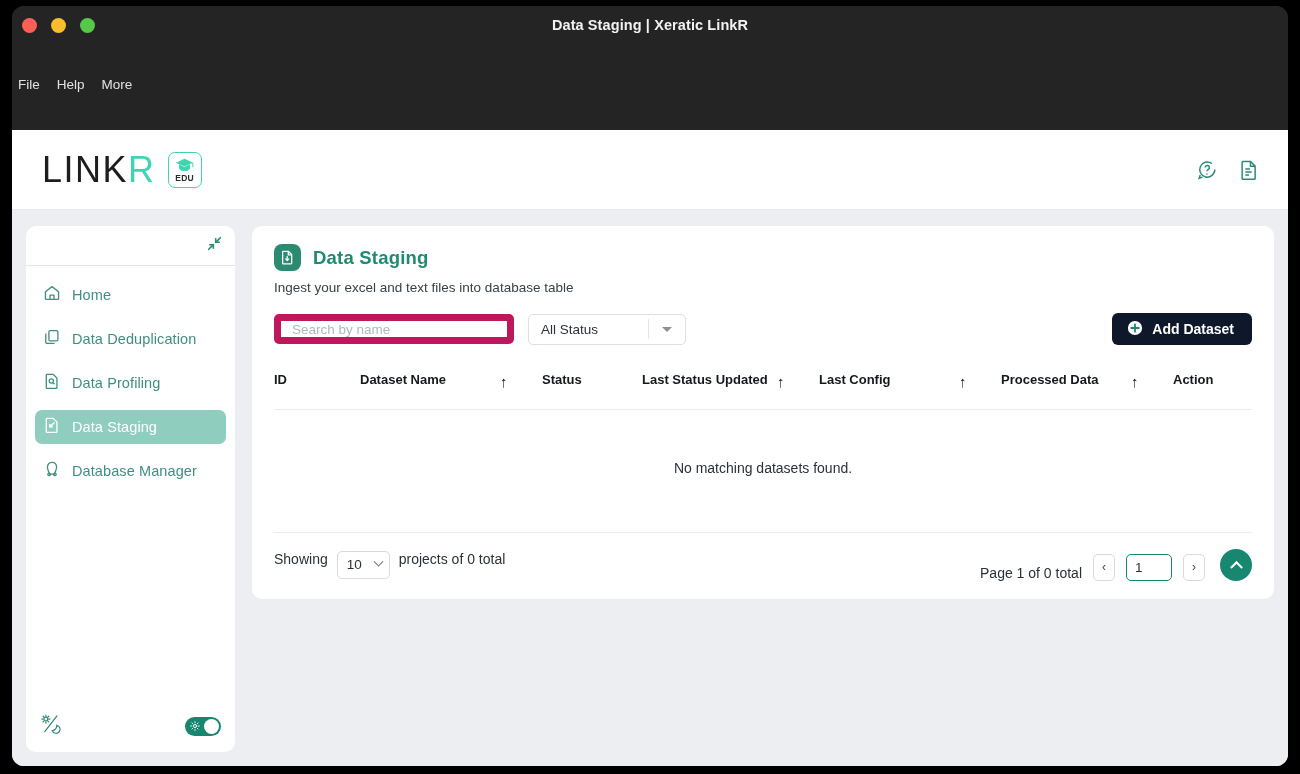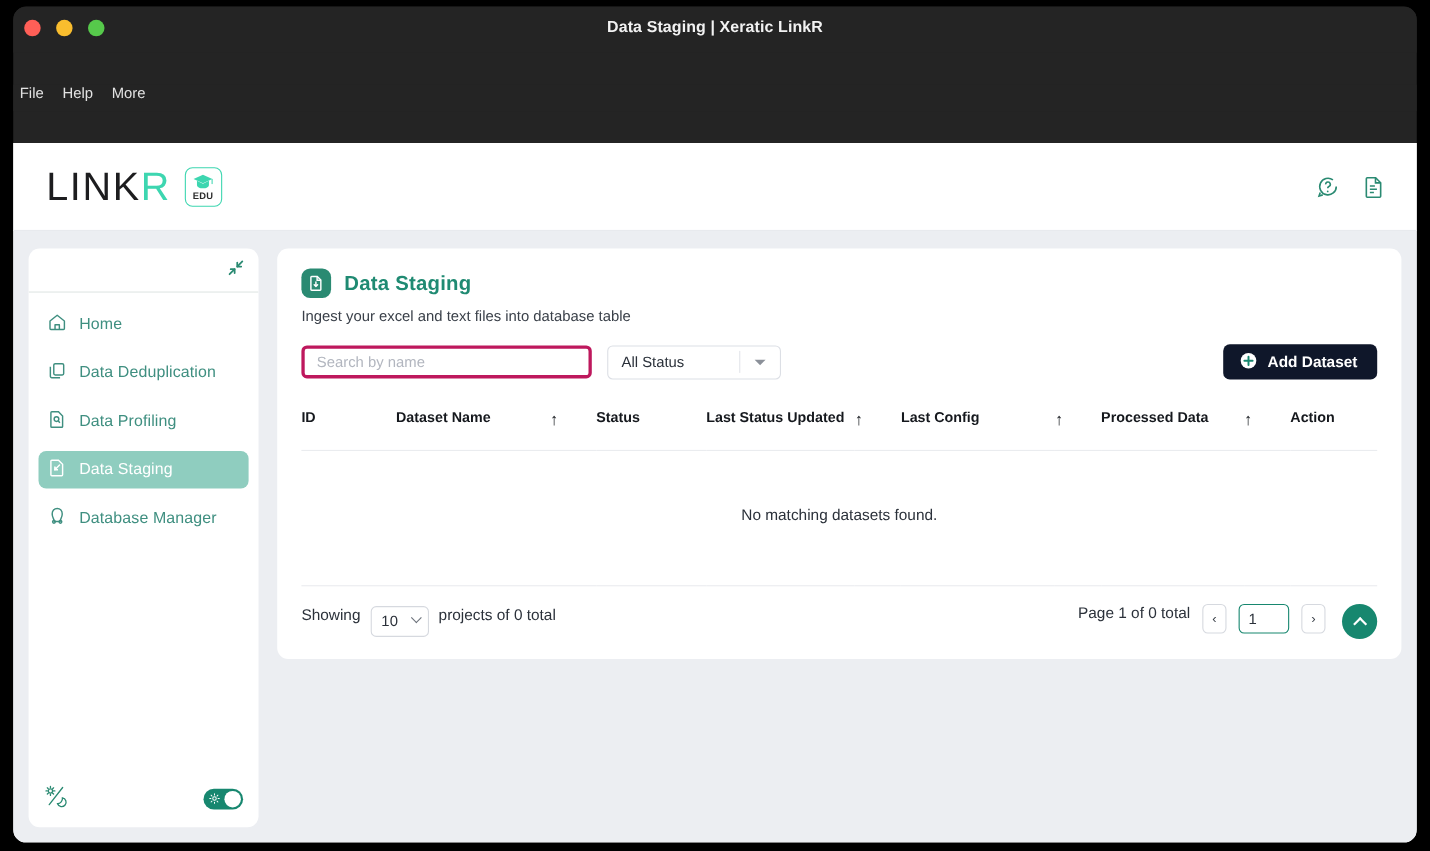--- a/index.html
+++ b/index.html
@@ -231,8 +231,8 @@
     margin-top: 18px;
   }
   .search-input {
-    width: 264px; height: 30px;
-    border: 3px solid #be185d;
+    width: 240px; height: 30px;
+    border: 7px solid #be185d;
     border-radius: 5px;
     padding: 0 11px;
     font-size: 13.5px;

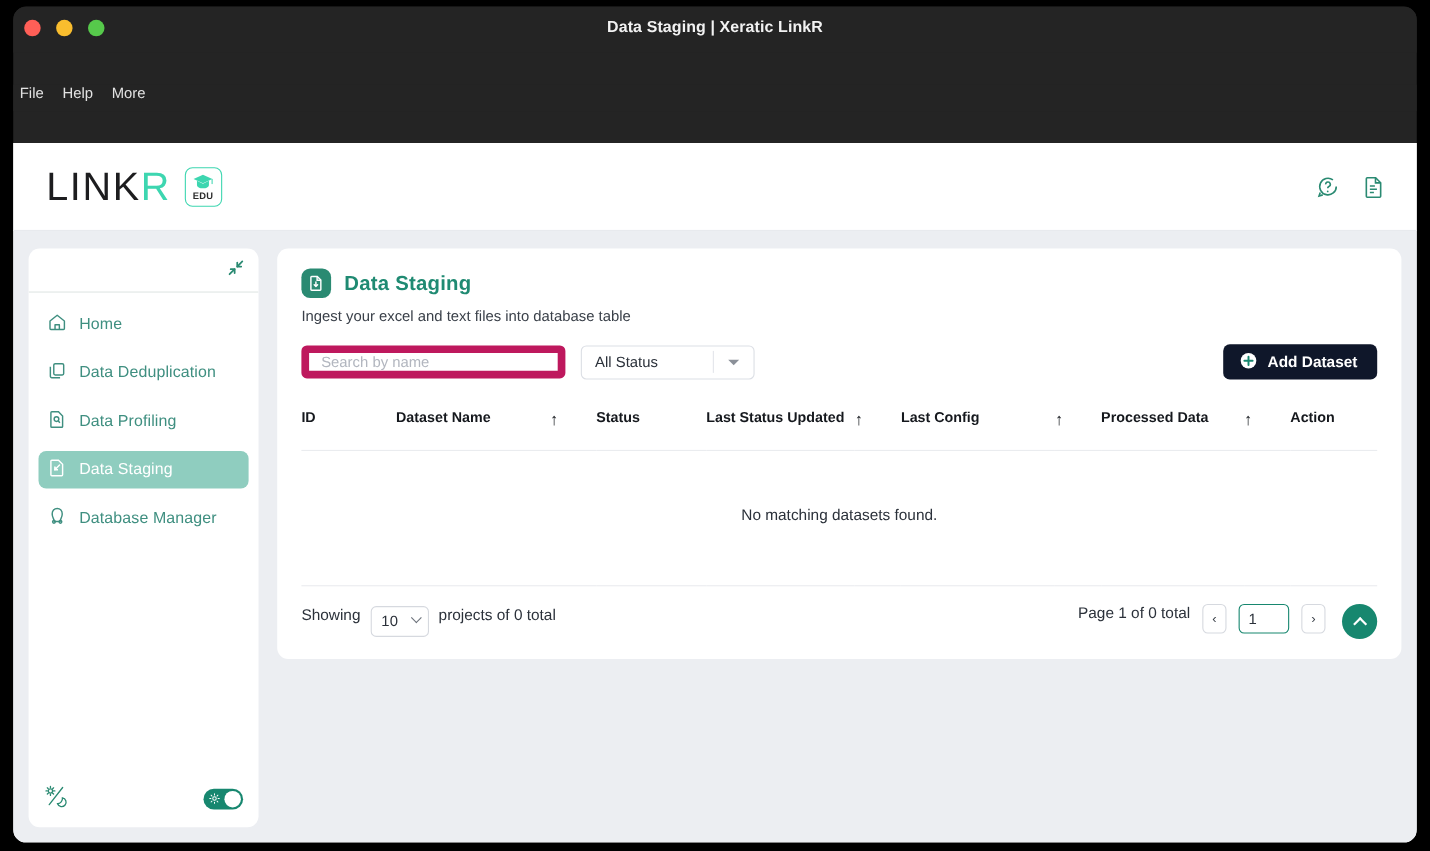--- a/index.html
+++ b/index.html
@@ -360,7 +360,7 @@
   .pager {
     margin-left: auto;
     display: flex;
-    align-items: flex-start;
+    align-items: flex-end;
     gap: 11px;
   }
   .pager-text { font-size: 14px; color: #2b313a; }

